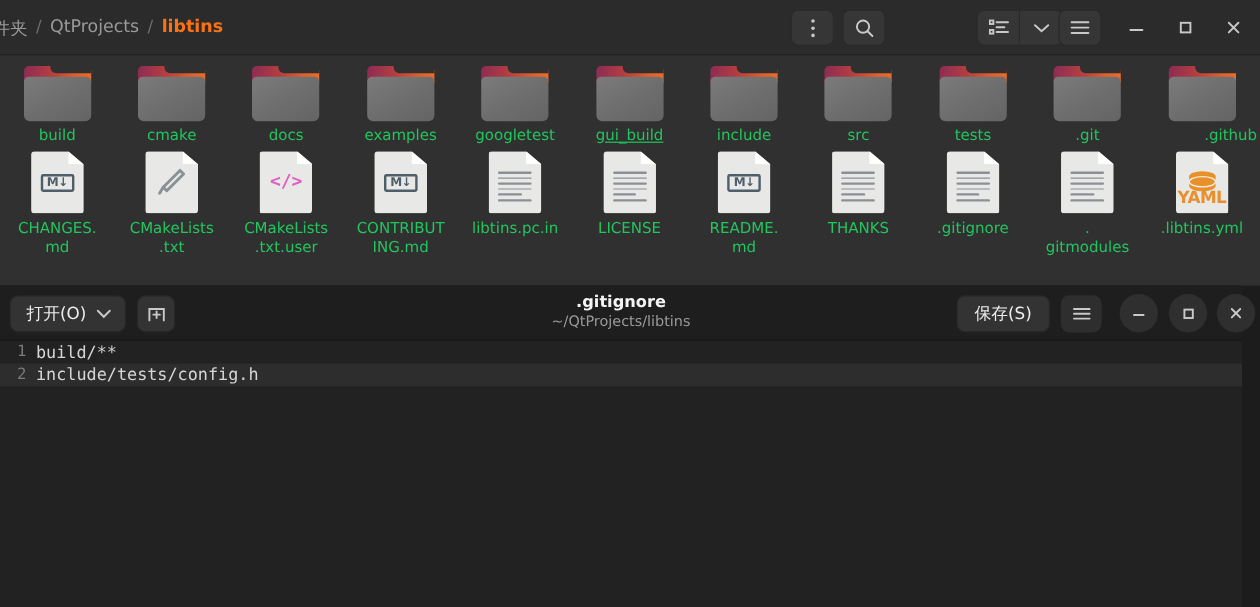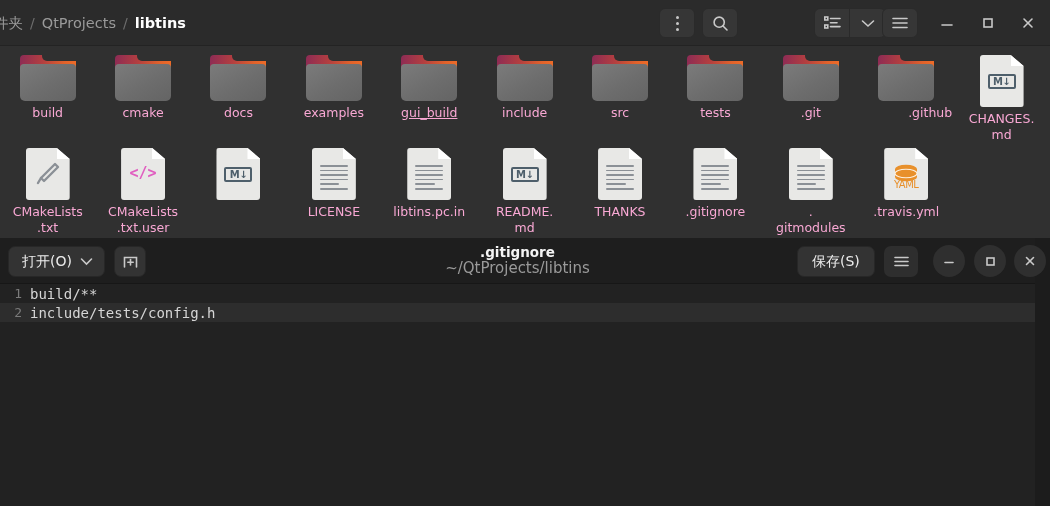--- a/index.html
+++ b/index.html
@@ -28,7 +28,7 @@
     font-size: 14.5px; white-space: nowrap;
   }
   .crumb { color: #9a9a9a; }
-  .crumb.current { color: #ffffff; font-weight: bold; }
+  .crumb.current { color: #f97316; font-weight: bold; }
   .crumb-sep { color: #6d6d6d; font-size: 14px; }
 
   .hdr-btn {

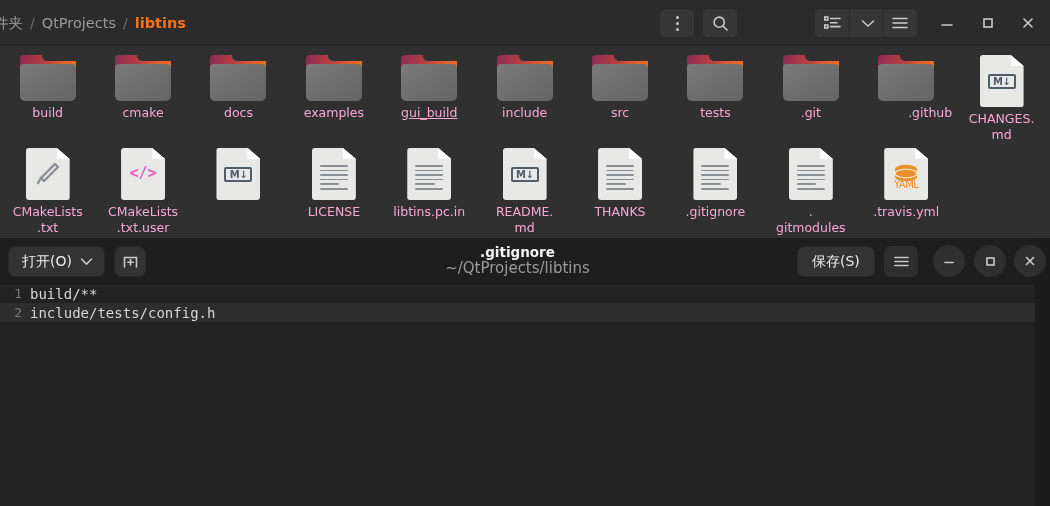--- a/index.html
+++ b/index.html
@@ -71,7 +71,7 @@
     padding-top: 5px; cursor: pointer;
   }
   .item .label {
-    margin-top: 4px; font-size: 12.5px; color: #f9a8d4;
+    margin-top: 4px; font-size: 12.5px; color: #22c55e;
     text-align: center; line-height: 16px; width: 92px;
     word-break: break-word;
   }

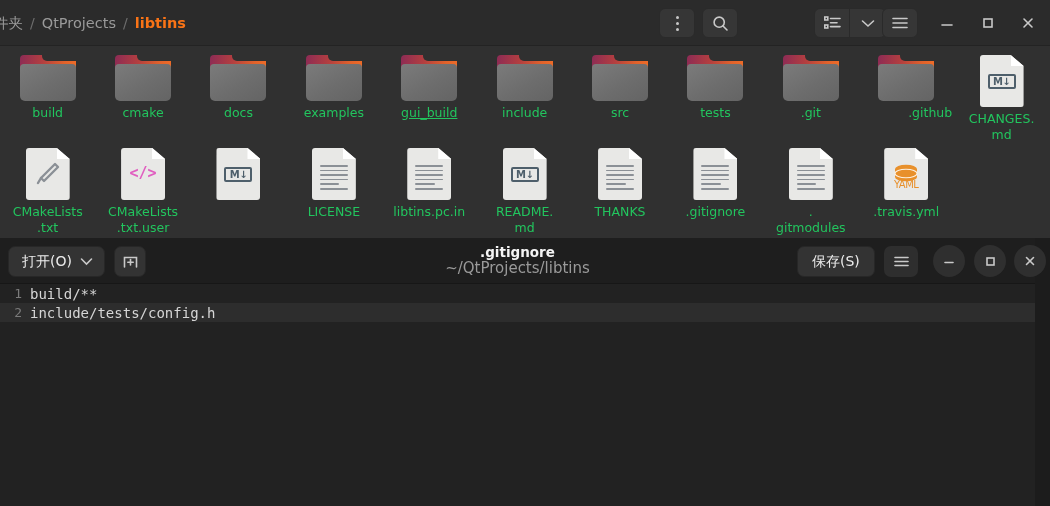--- a/index.html
+++ b/index.html
@@ -299,6 +299,13 @@
             <span class="tab"></span>
             <span class="body"></span>
           </span>
+          <span class="label" style="white-space: pre-line;">googletest</span>
+        </div>
+        <div class="item">
+          <span class="folder">
+            <span class="tab"></span>
+            <span class="body"></span>
+          </span>
           <span class="label" style="white-space: pre-line; text-decoration: underline;">gui_build</span>
         </div>
         <div class="item">

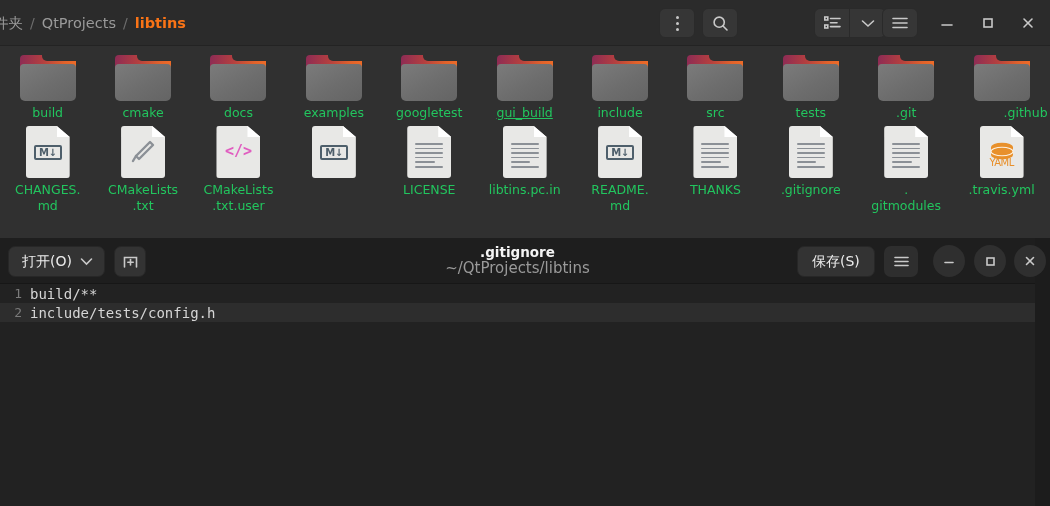--- a/index.html
+++ b/index.html
@@ -128,7 +128,7 @@
   }
   .yaml-txt {
     position: absolute; left: 0; top: 31px; width: 44px; text-align: center;
-    color: #e8902b; font-size: 10px; font-weight: normal; letter-spacing: -0.5px;
+    color: #e8902b; font-size: 14px; font-weight: bold; letter-spacing: -0.5px;
   }
 
   

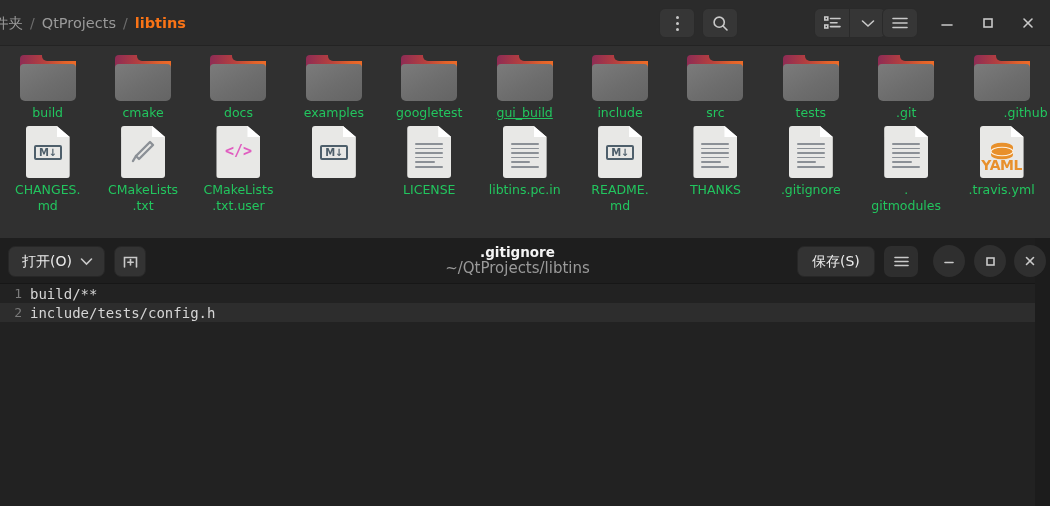--- a/index.html
+++ b/index.html
@@ -379,6 +379,8 @@
             <span class="fold"></span>
             <span class="md-badge">M↓</span>
           </span>
+          <span class="label" style="white-space: pre-line;">CONTRIBUT
+ING.md</span>
         </div>
         <div class="item">
           <span class="file">

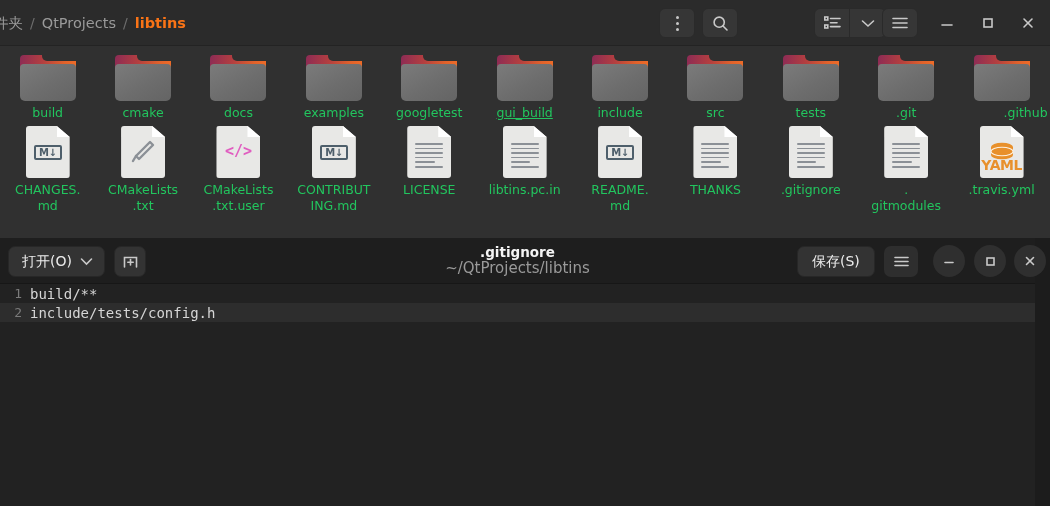--- a/index.html
+++ b/index.html
@@ -395,22 +395,22 @@
               <i></i>
             </span>
           </span>
+          <span class="label" style="white-space: pre-line;">libtins.pc.in</span>
+        </div>
+        <div class="item">
+          <span class="file">
+            <span class="paper"></span>
+            <span class="fold"></span>
+            <span class="lines">
+              <i></i>
+              <i></i>
+              <i></i>
+              <i></i>
+              <i></i>
+              <i></i>
+            </span>
+          </span>
           <span class="label" style="white-space: pre-line;">LICENSE</span>
-        </div>
-        <div class="item">
-          <span class="file">
-            <span class="paper"></span>
-            <span class="fold"></span>
-            <span class="lines">
-              <i></i>
-              <i></i>
-              <i></i>
-              <i></i>
-              <i></i>
-              <i></i>
-            </span>
-          </span>
-          <span class="label" style="white-space: pre-line;">libtins.pc.in</span>
         </div>
         <div class="item">
           <span class="file">

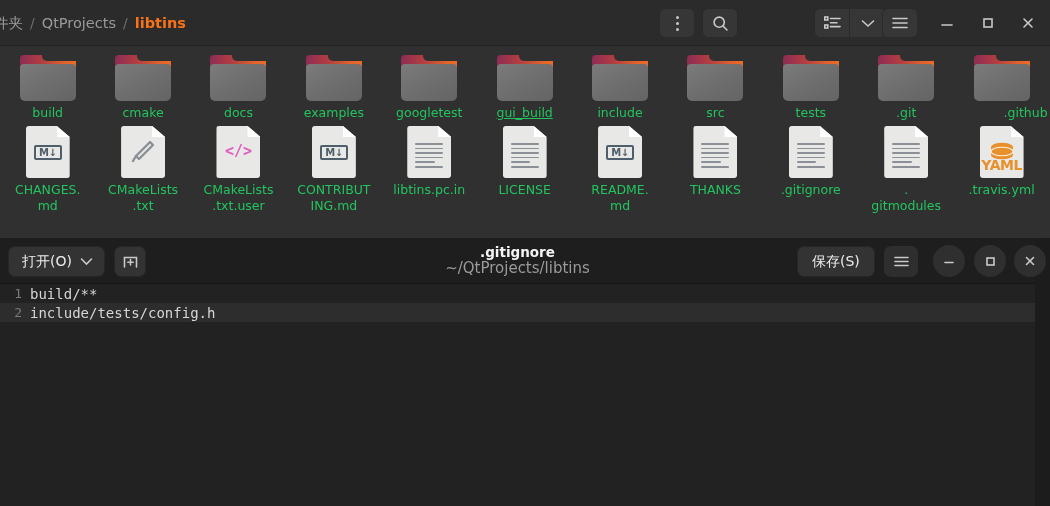--- a/index.html
+++ b/index.html
@@ -478,7 +478,7 @@
             </svg>
             <span class="yaml-txt">YAML</span>
           </span>
-          <span class="label" style="white-space: pre-line;">.travis.yml</span>
+          <span class="label" style="white-space: pre-line;">.libtins.yml</span>
         </div>
       </div>
   </div>

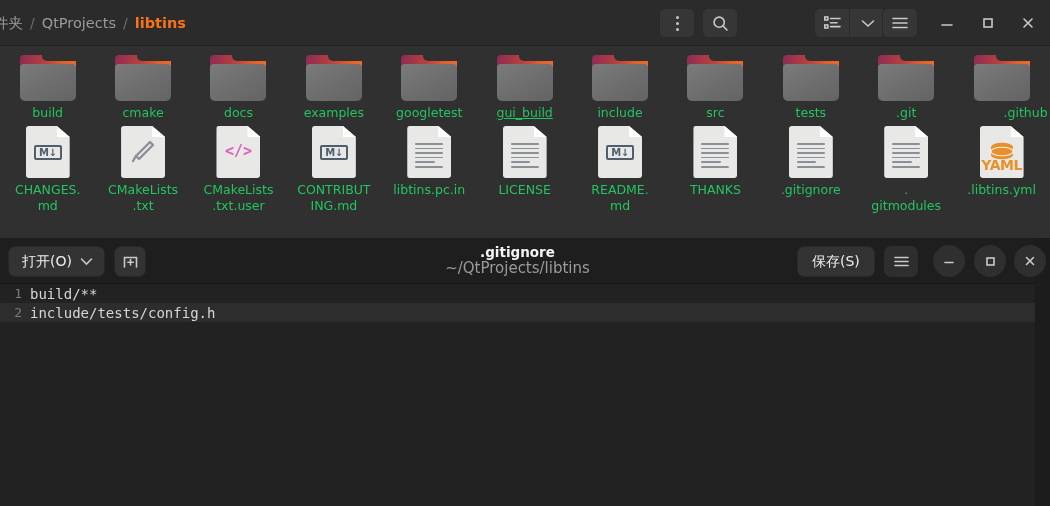--- a/index.html
+++ b/index.html
@@ -157,7 +157,7 @@
     pointer-events: none;
   }
   .ed-title .t1 { color: #f4f4f4; font-size: 13.5px; font-weight: bold; line-height: 17px; }
-  .ed-title .t2 { color: #9a9a9a; font-size: 15px; line-height: 15px; }
+  .ed-title .t2 { color: #9a9a9a; font-size: 12px; line-height: 15px; }
   .save-btn {
     position: absolute; left: 797px; top: 8px; height: 31px;
     display: flex; align-items: center; padding: 0 14px;

